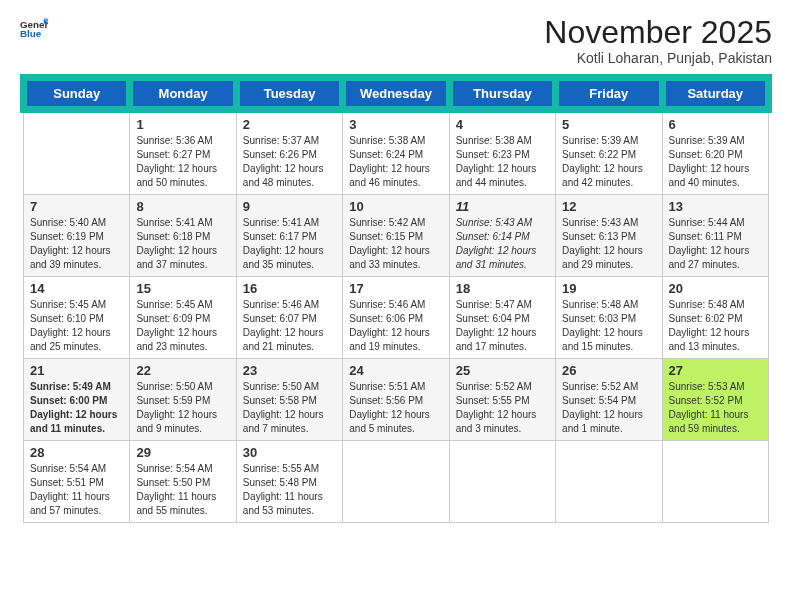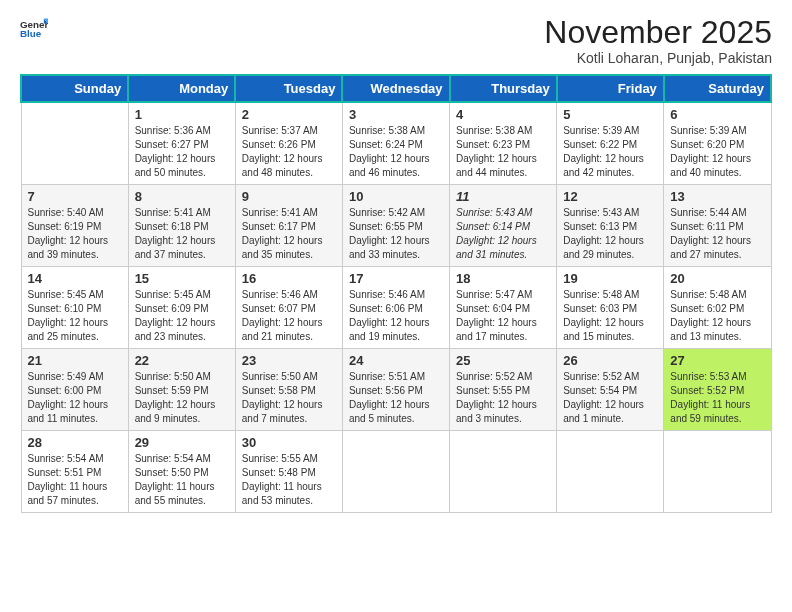--- a/index.html
+++ b/index.html
@@ -52,11 +52,11 @@
     .calendar-table th {
       background: #1565c0;
       color: #fff;
-      text-align: right;
+      text-align: center;
       padding: 5px 6px;
       font-size: 13px;
       font-weight: bold;
-      border: 2px solid #14b8a6;
+      border: 7px solid #14b8a6;
     }
     .calendar-table td {
       border: 1px solid #ccc;

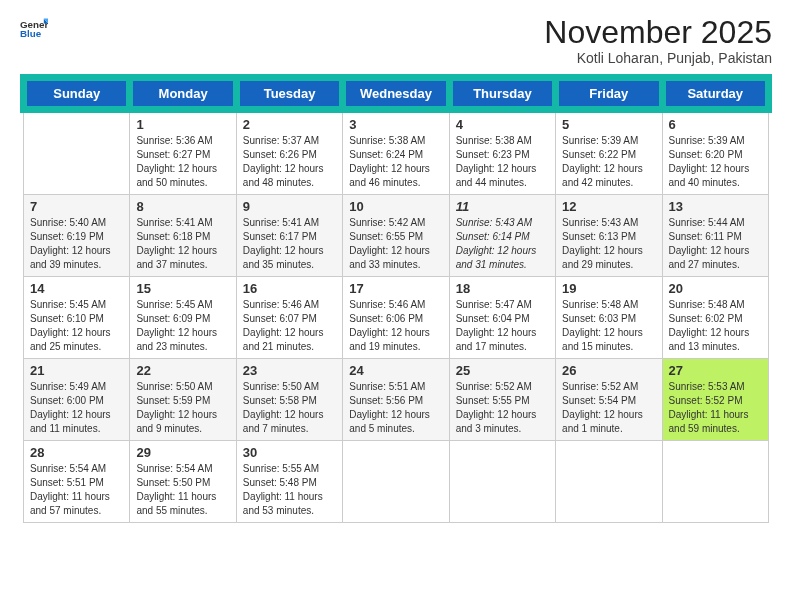--- a/index.html
+++ b/index.html
@@ -180,7 +180,7 @@
           <td style="background: rgb(245, 245, 245);">
             <span class="day-number">10</span>
             <div class="day-info" style="white-space: pre-line;">Sunrise: 5:42 AM
-Sunset: 6:55 PM
+Sunset: 6:15 PM
 Daylight: 12 hours
 and 33 minutes.</div>
           </td>

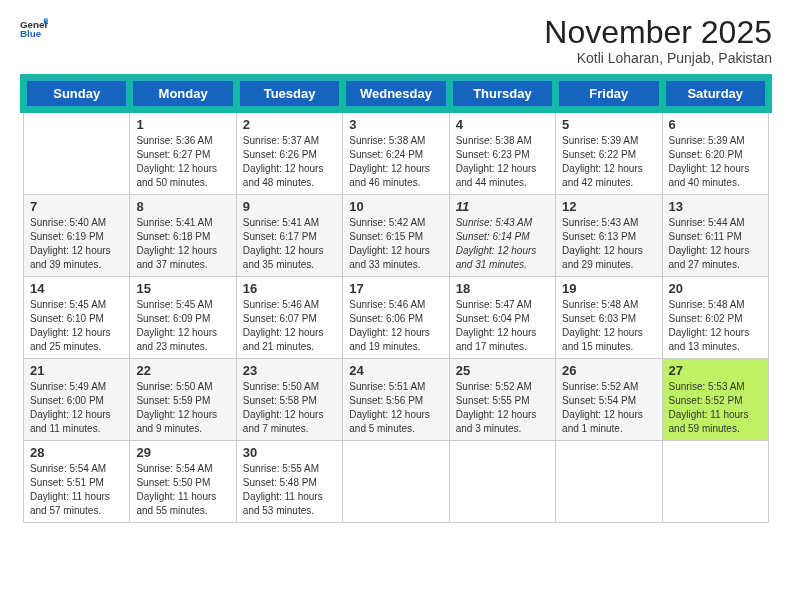--- a/index.html
+++ b/index.html
@@ -260,7 +260,7 @@
         <tr style="background: rgb(245, 245, 245);">
           <td style="background: rgb(245, 245, 245);">
             <span class="day-number">21</span>
-            <div class="day-info" style="white-space: pre-line;">Sunrise: 5:49 AM
+            <div class="day-info" style="white-space: pre-line; font-weight: bold;">Sunrise: 5:49 AM
 Sunset: 6:00 PM
 Daylight: 12 hours
 and 11 minutes.</div>

